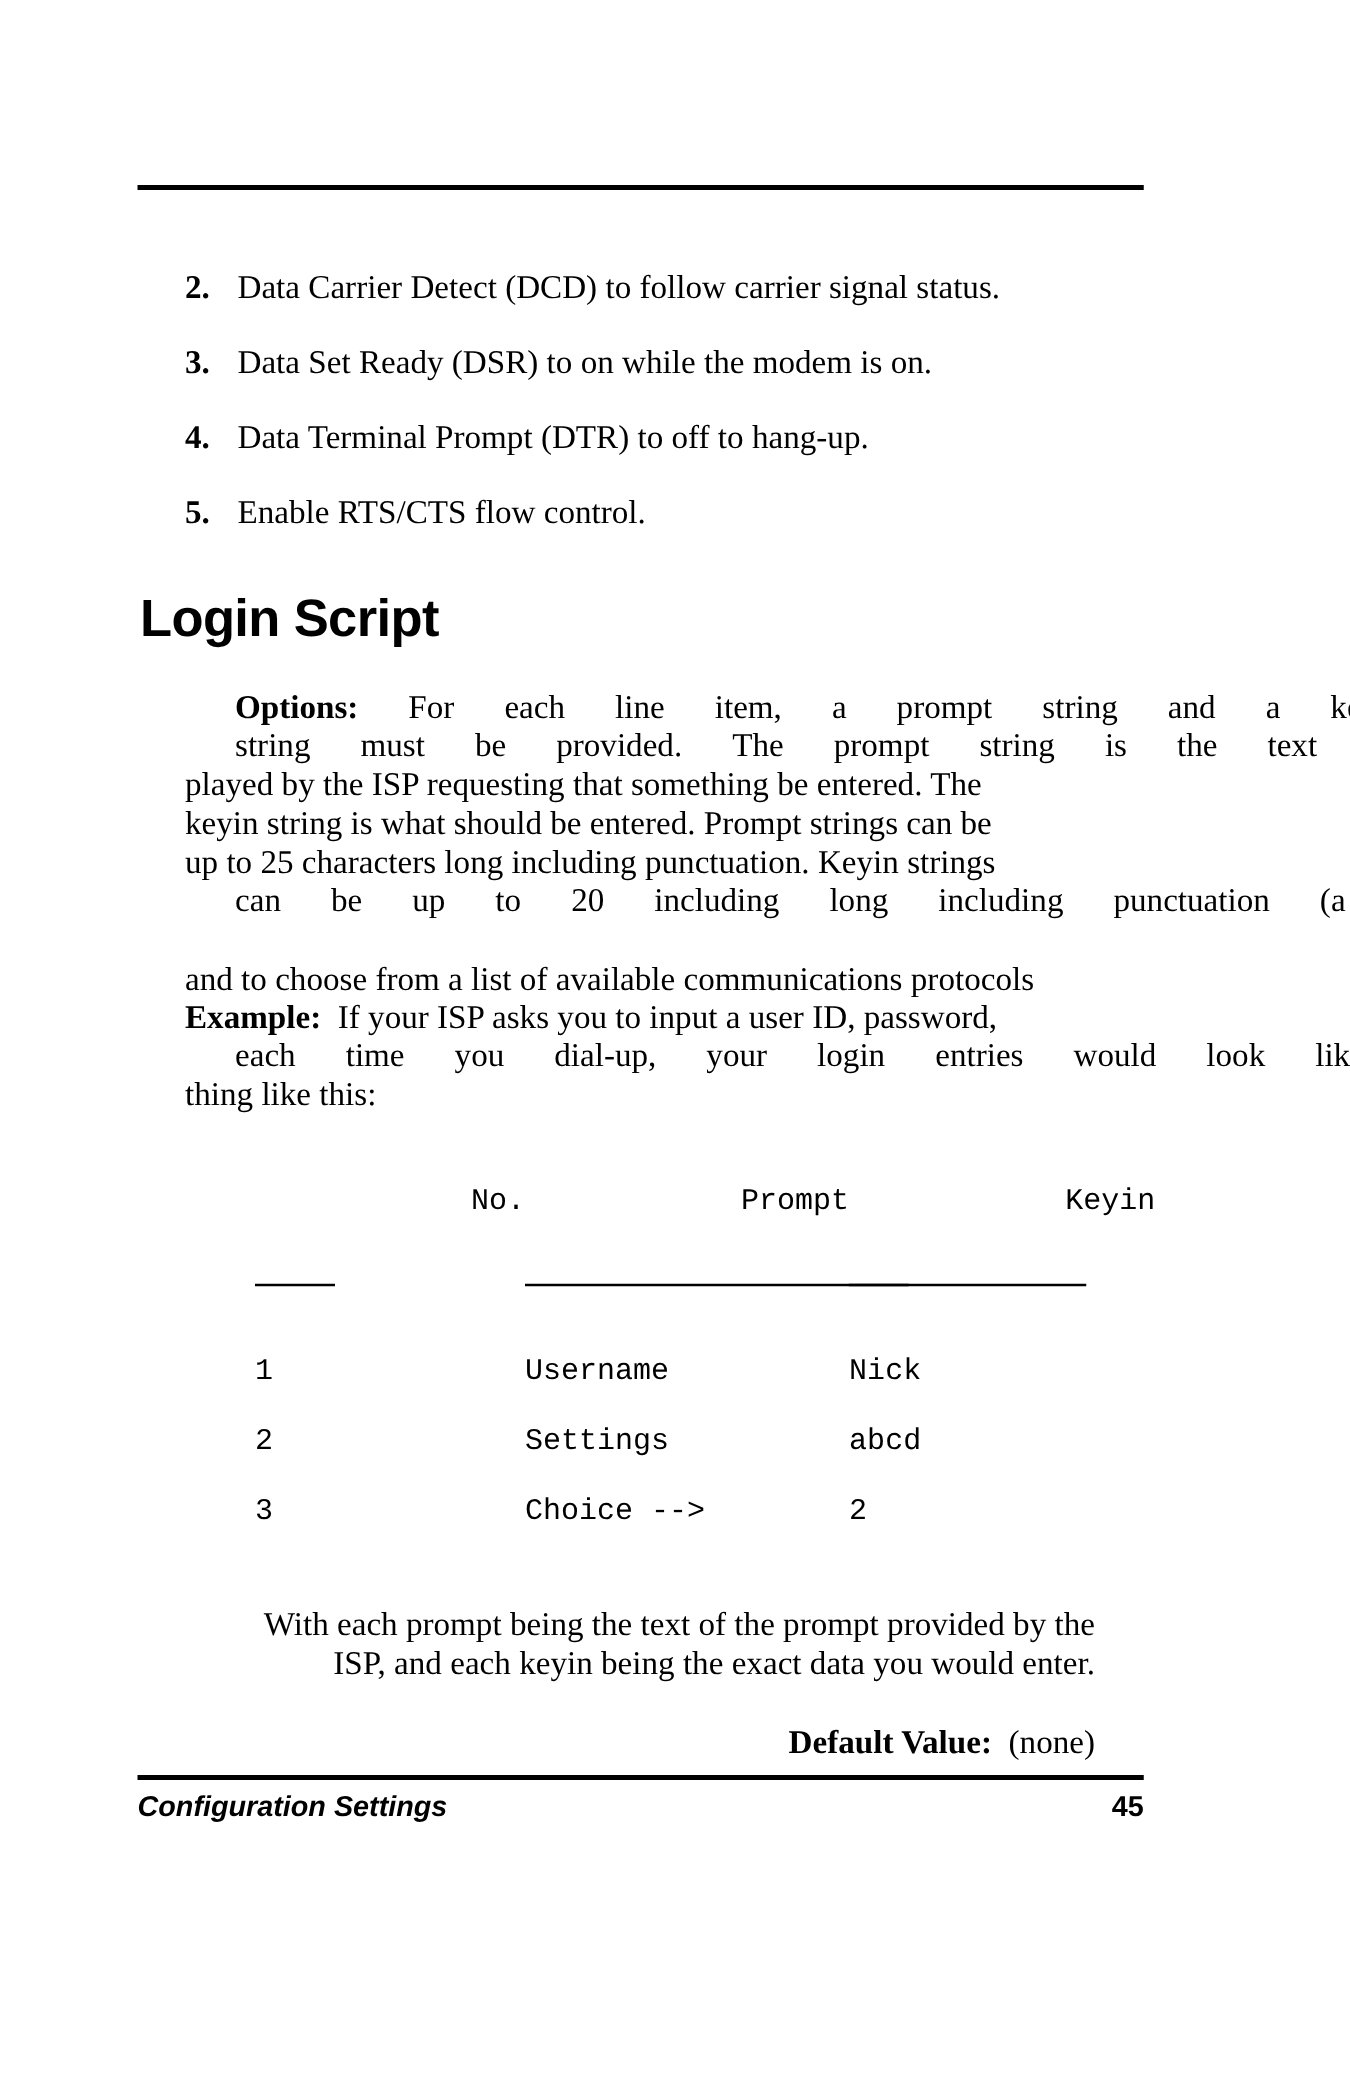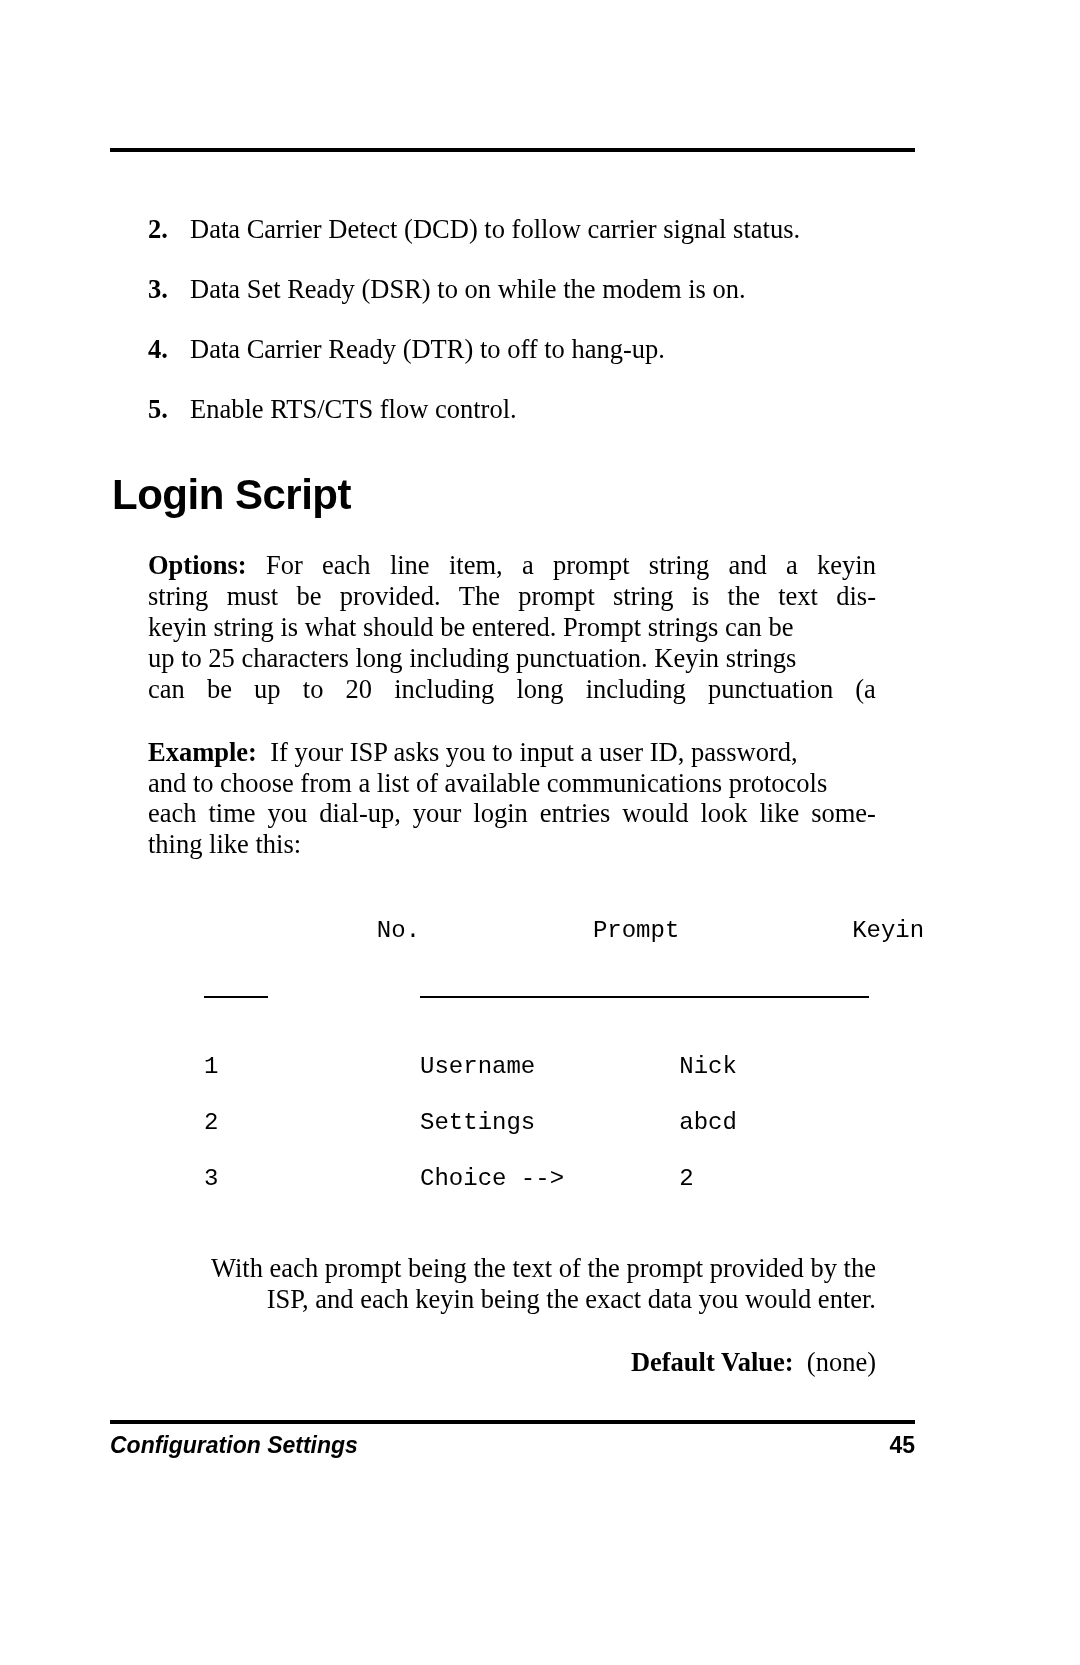--- a/index.html
+++ b/index.html
@@ -205,7 +205,7 @@
 
       <li class="num-item">
         <span class="marker">4.</span>
-        <span class="body">Data Carrier Ready (DTR) to off  to hang-up.</span>
+        <span class="body">Data Terminal Prompt (DTR) to off  to hang-up.</span>
       </li>
 
       <li class="num-item">

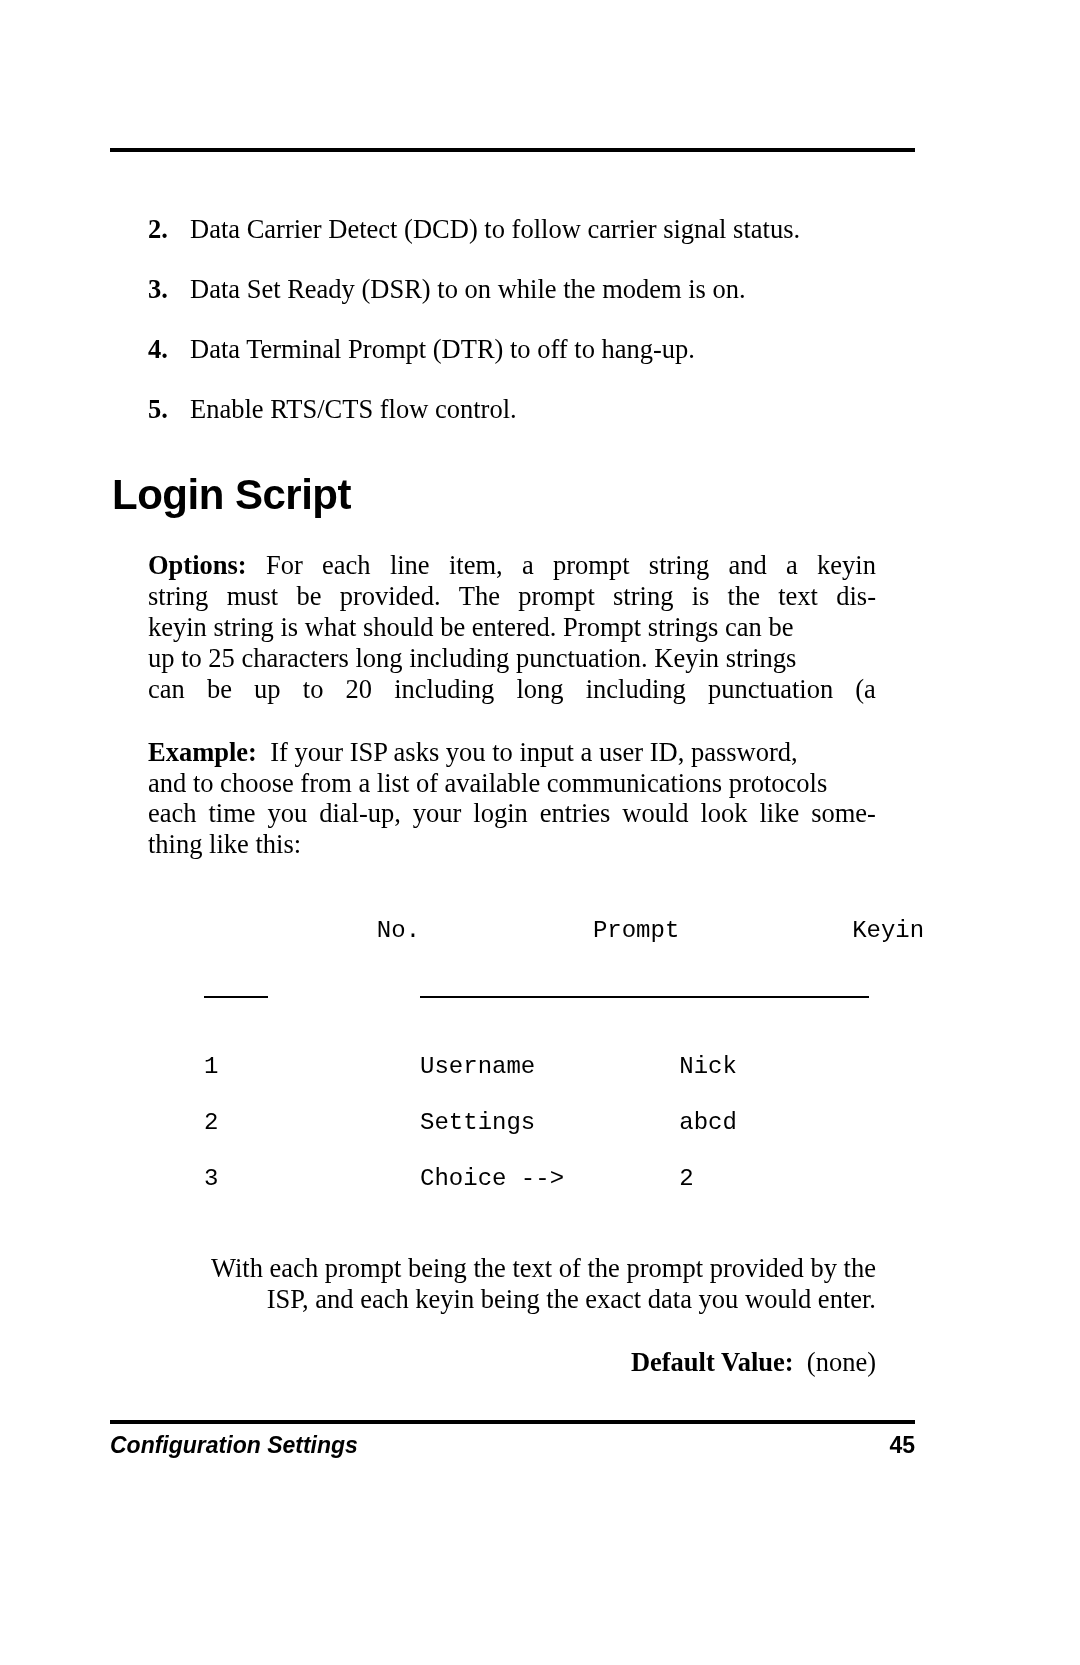--- a/index.html
+++ b/index.html
@@ -113,7 +113,7 @@
     justify-content: space-between;
     width: 100%;
   }
-  .para .jline > span { white-space: pre; }
+  .para .jline > span { white-space: pre; margin-left: 40px; }
 
   
   .example-table {

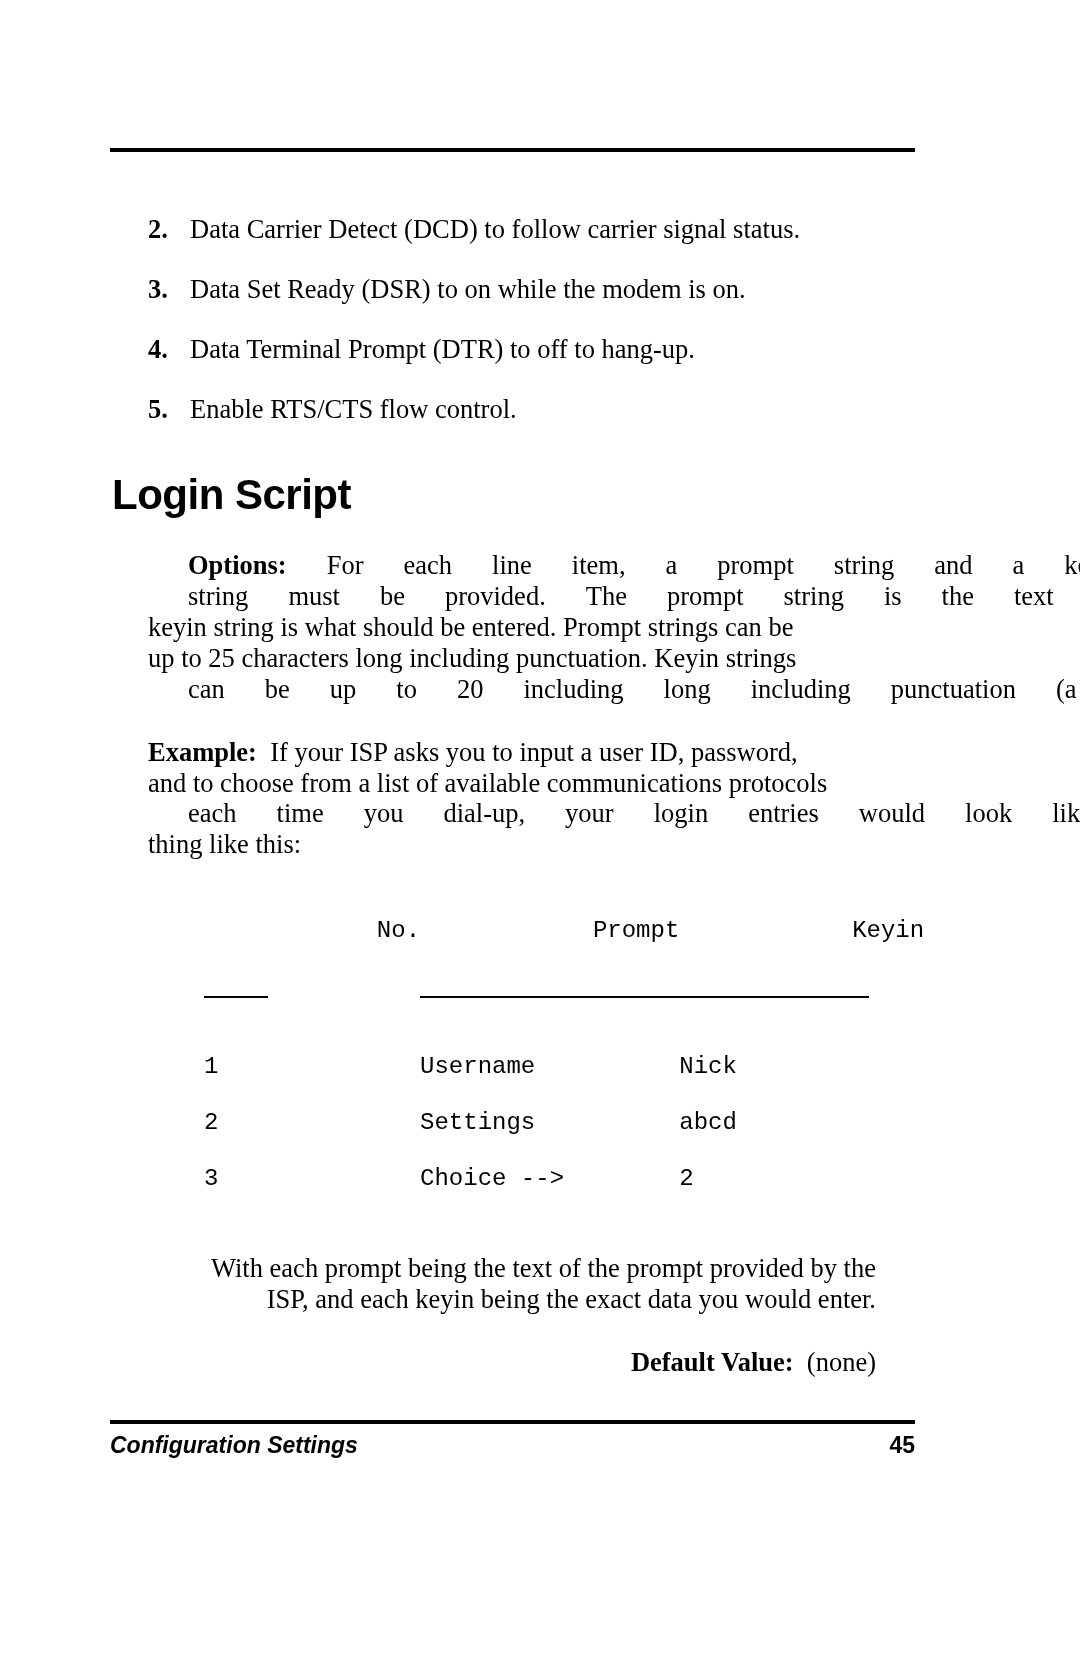--- a/index.html
+++ b/index.html
@@ -244,6 +244,7 @@
         <span>text</span>
         <span>dis-</span>
       </span>
+      <span class="line">played by the ISP requesting that something be entered.  The</span>
       <span class="line">keyin string is what should be entered.  Prompt strings can be</span>
       <span class="line">up to 25 characters long including punctuation.  Keyin strings</span>
       <span class="jline">

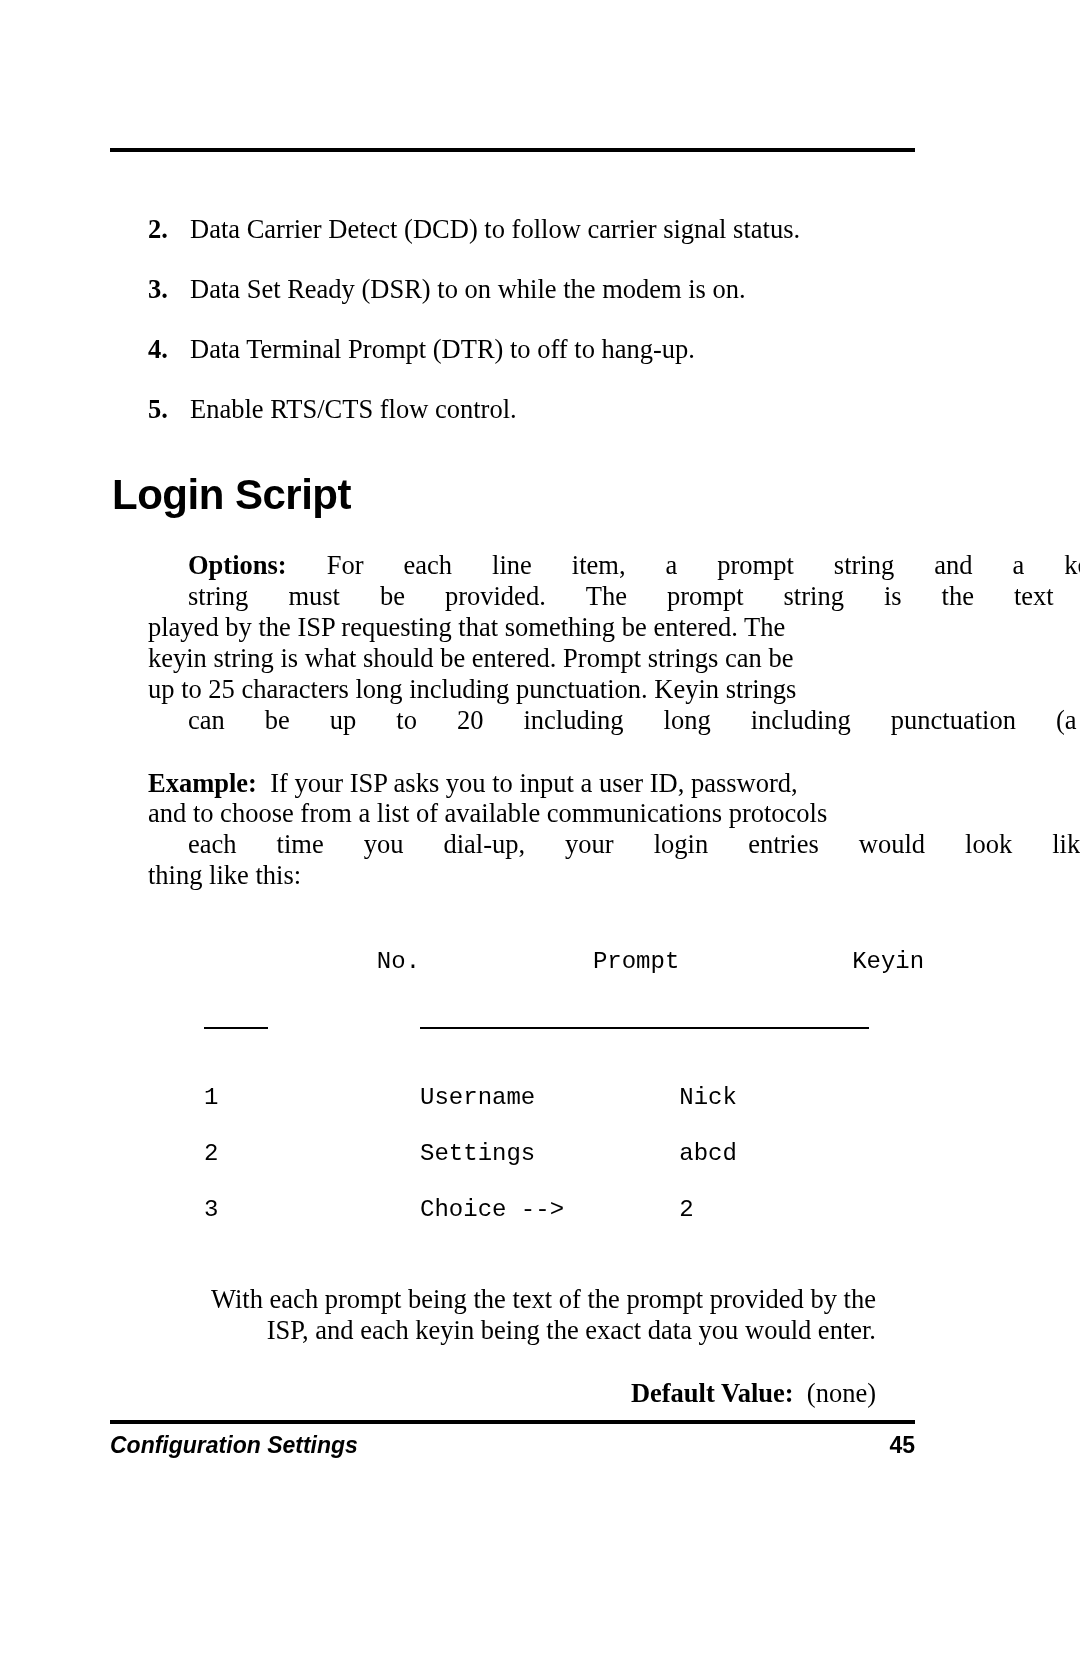--- a/index.html
+++ b/index.html
@@ -262,8 +262,8 @@
     </div>
 
     <div class="para">
+      <span class="line">and to choose from a list of available communications protocols</span>
       <span class="line"><span class="lead">Example:</span>&nbsp; <span>If your ISP asks you to input a user ID, password,</span></span>
-      <span class="line">and to choose from a list of available communications protocols</span>
       <span class="jline">
         <span>each</span>
         <span>time</span>

